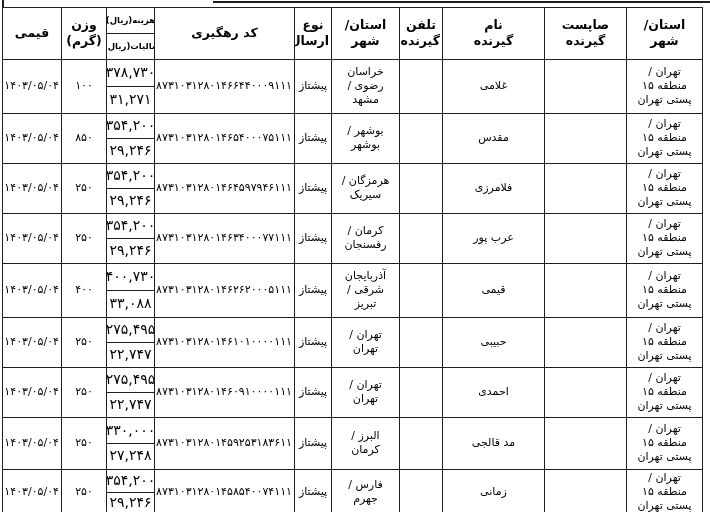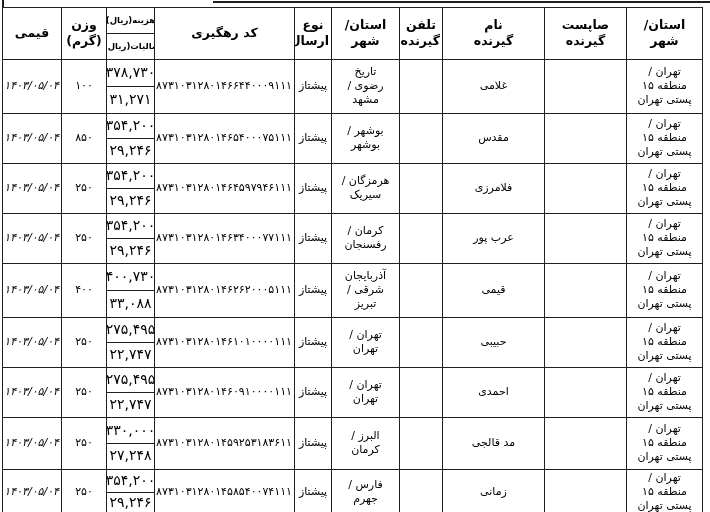--- a/index.html
+++ b/index.html
@@ -82,7 +82,7 @@
       <td class="c-sabost"></td>
       <td class="c-name">غلامی</td>
       <td class="c-phone"></td>
-      <td class="multi c-origin">تاریخ
+      <td class="multi c-origin">خراسان
 رضوی /
 مشهد</td>
       <td class="c-type">پیشتاز</td>

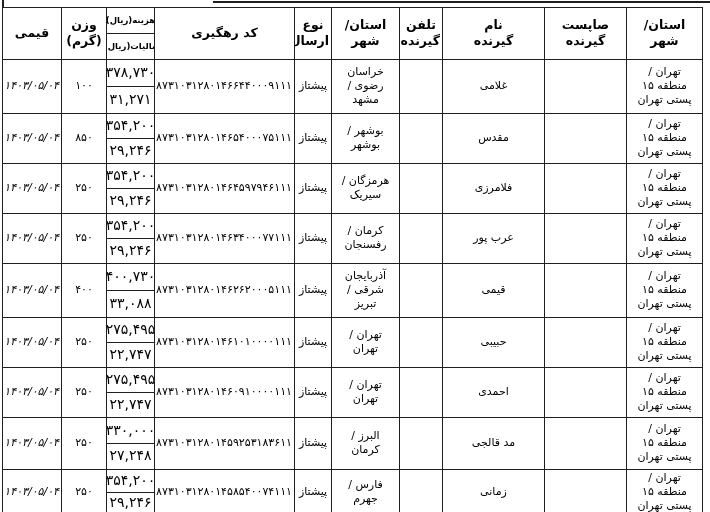--- a/index.html
+++ b/index.html
@@ -17,7 +17,7 @@
   tr.hdr{height:43px;}
 
   .multi{white-space:pre-line;}
-  .c-date{font-size:10px;font-style:italic;}
+  .c-date{font-size:10px;}
   .c-weight{font-size:11px;}
   .c-tracking{font-size:10px;letter-spacing:-0.2px;}
   .c-type{font-size:11px;padding:1px 0;}

